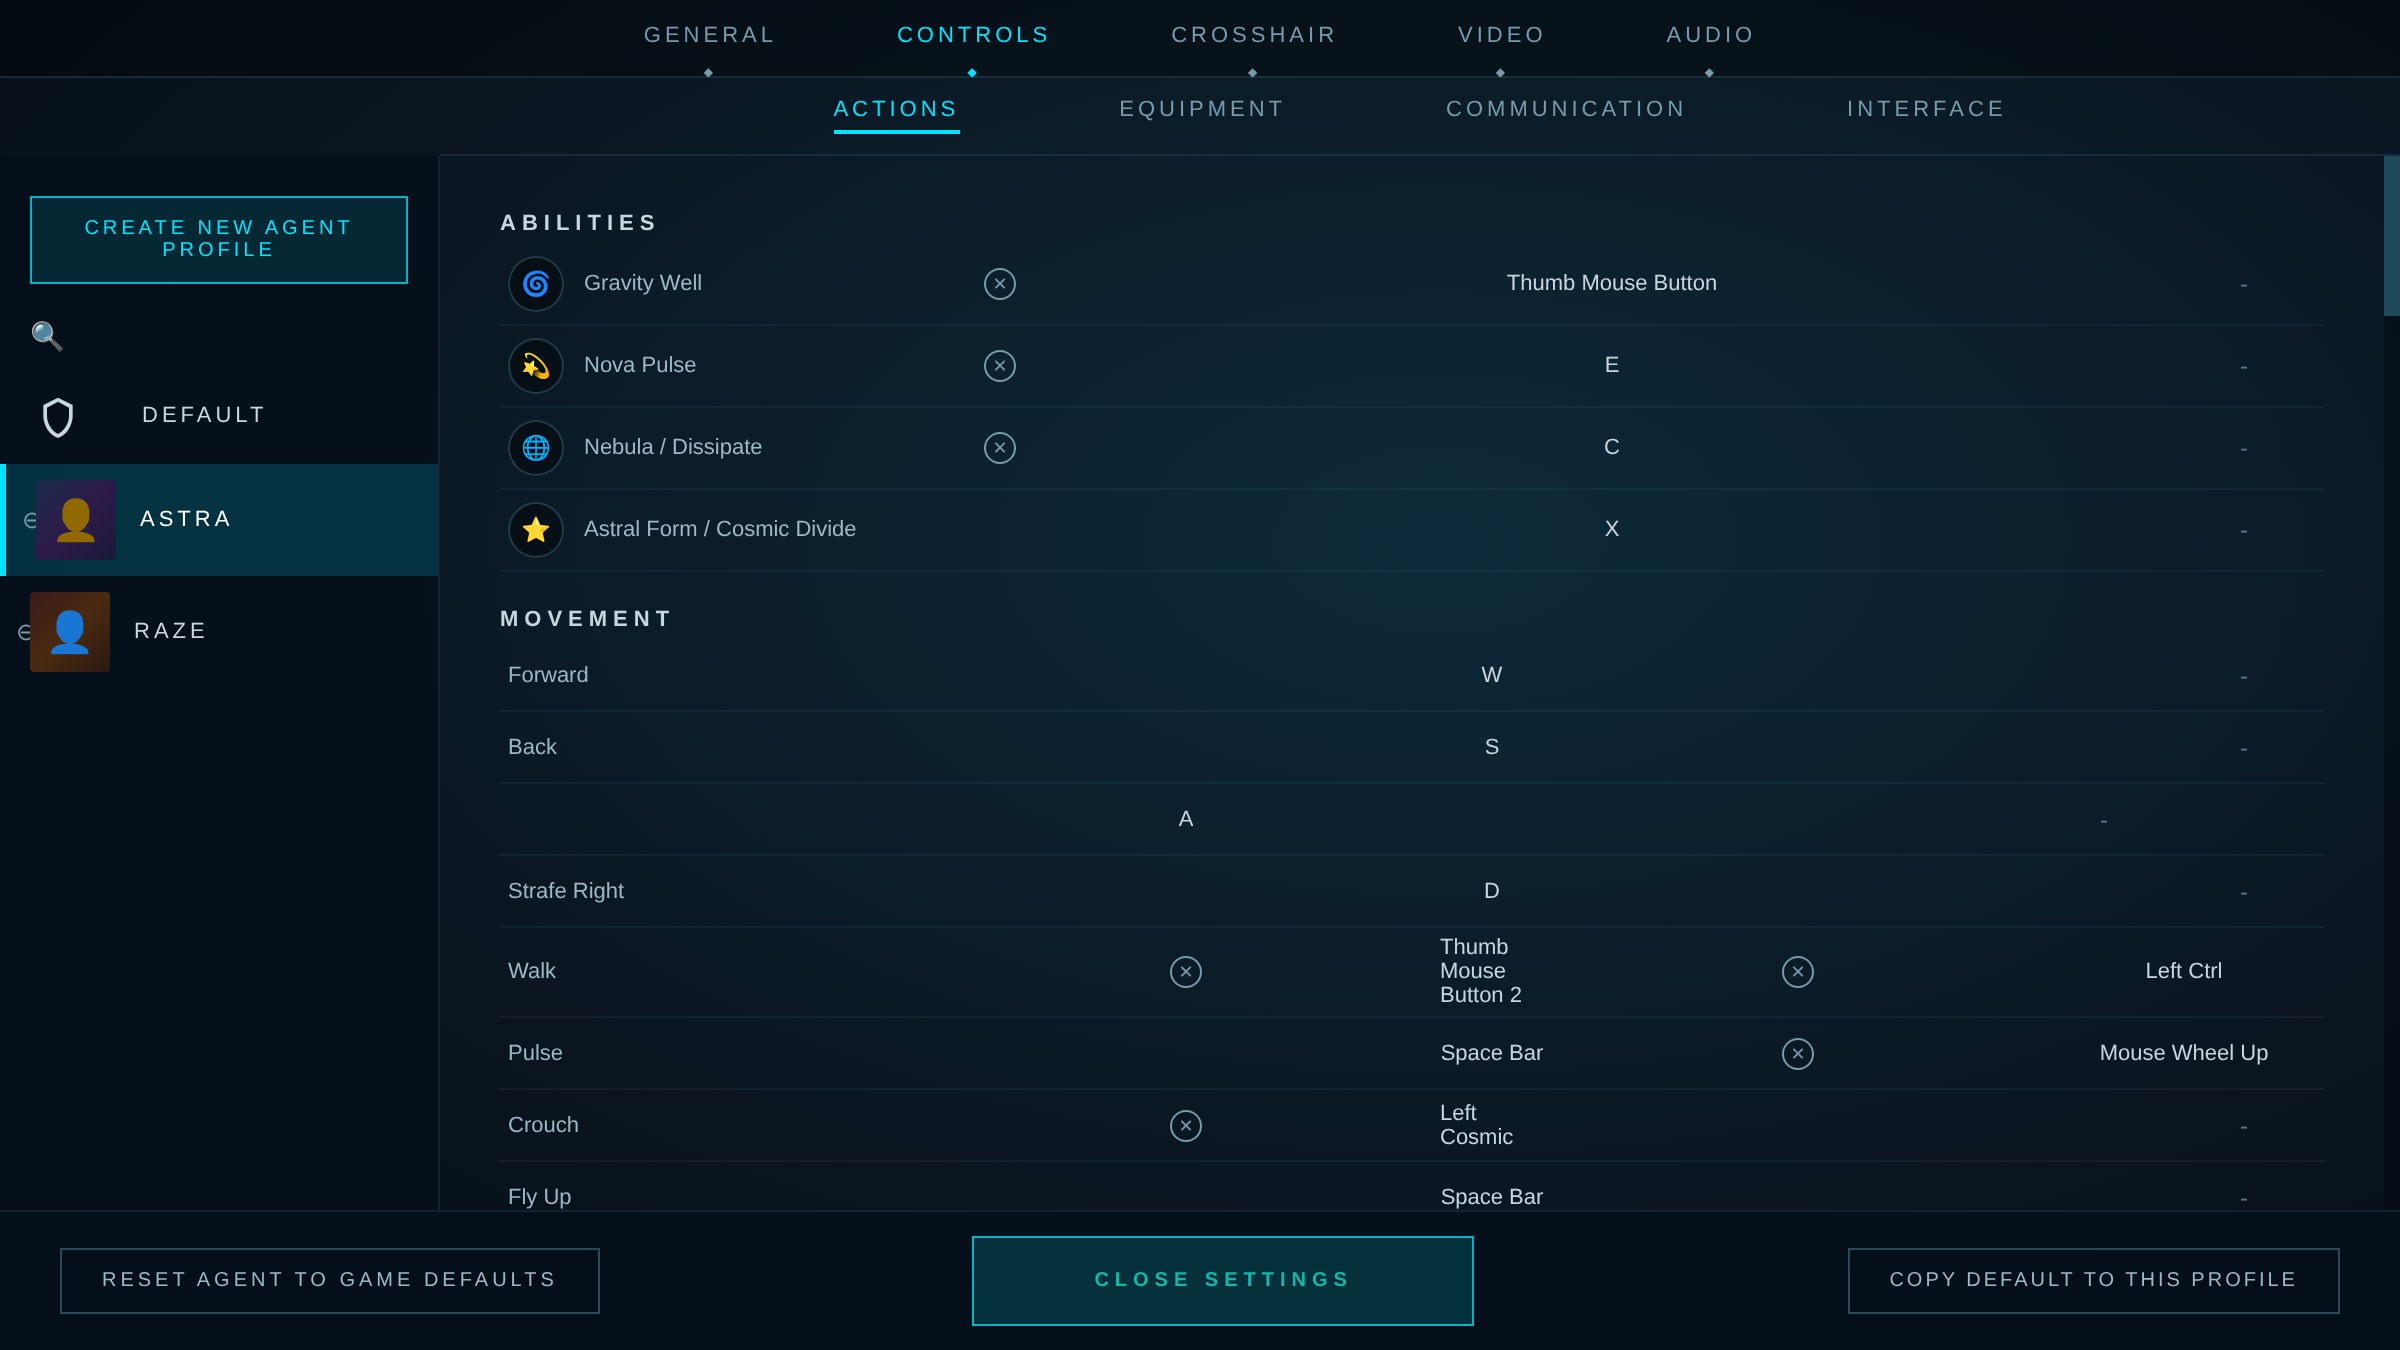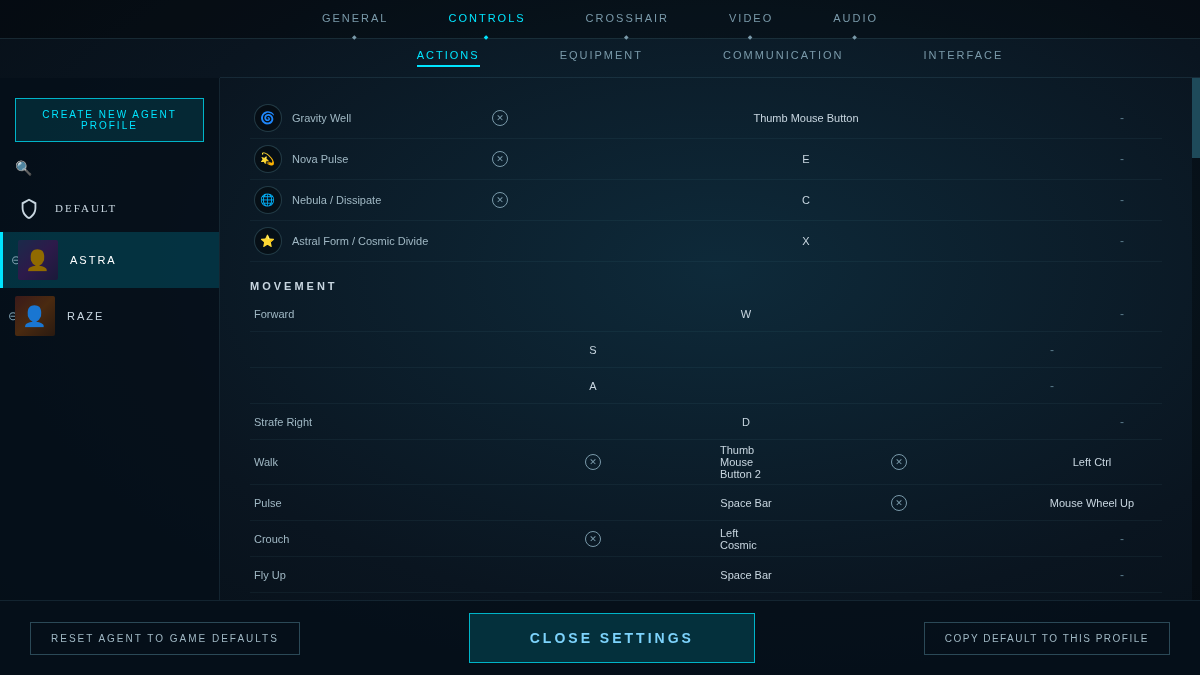--- a/index.html
+++ b/index.html
@@ -425,6 +425,7 @@
 
     <div class="main-content">
 
+      <div class="section-header">ABILITIES</div>
 
       <div class="keybind-row ability-row">
         <div class="action-name">

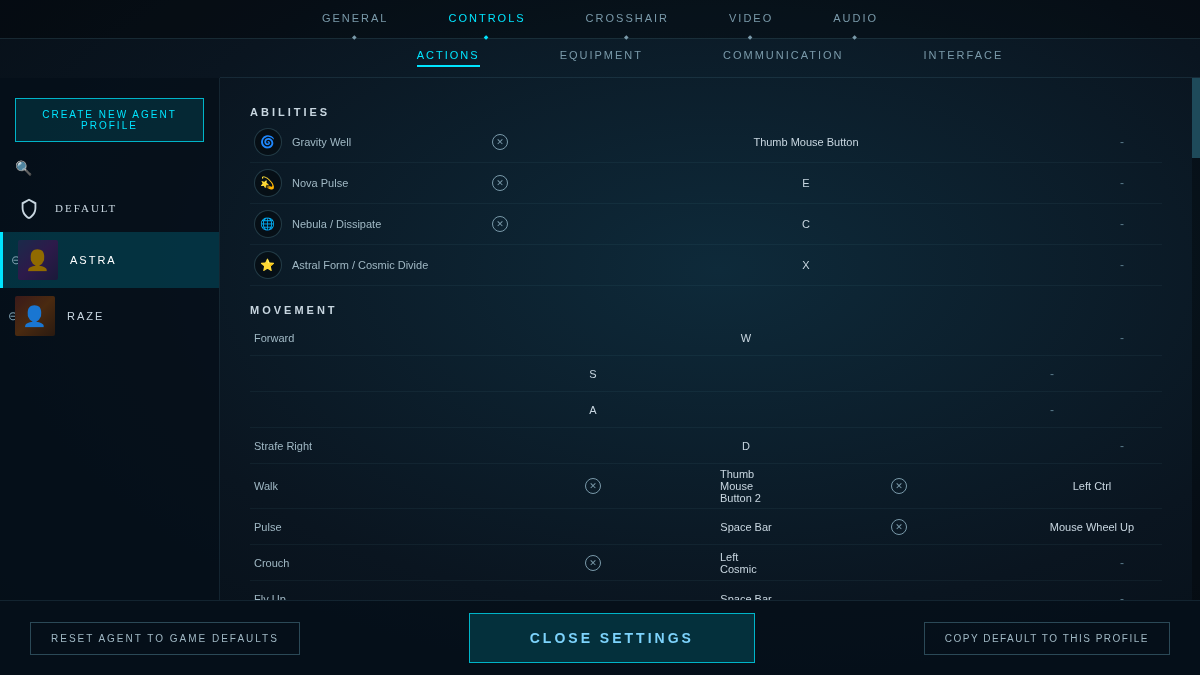--- a/index.html
+++ b/index.html
@@ -158,9 +158,8 @@
       display: flex;
       align-items: center;
       padding: 10px 15px;
-      gap: 12px;
-      cursor: pointer;
-      font-family: Liberation Serif, serif;
+      gap: 28px;
+      cursor: pointer;
     }
 
     .default-icon {

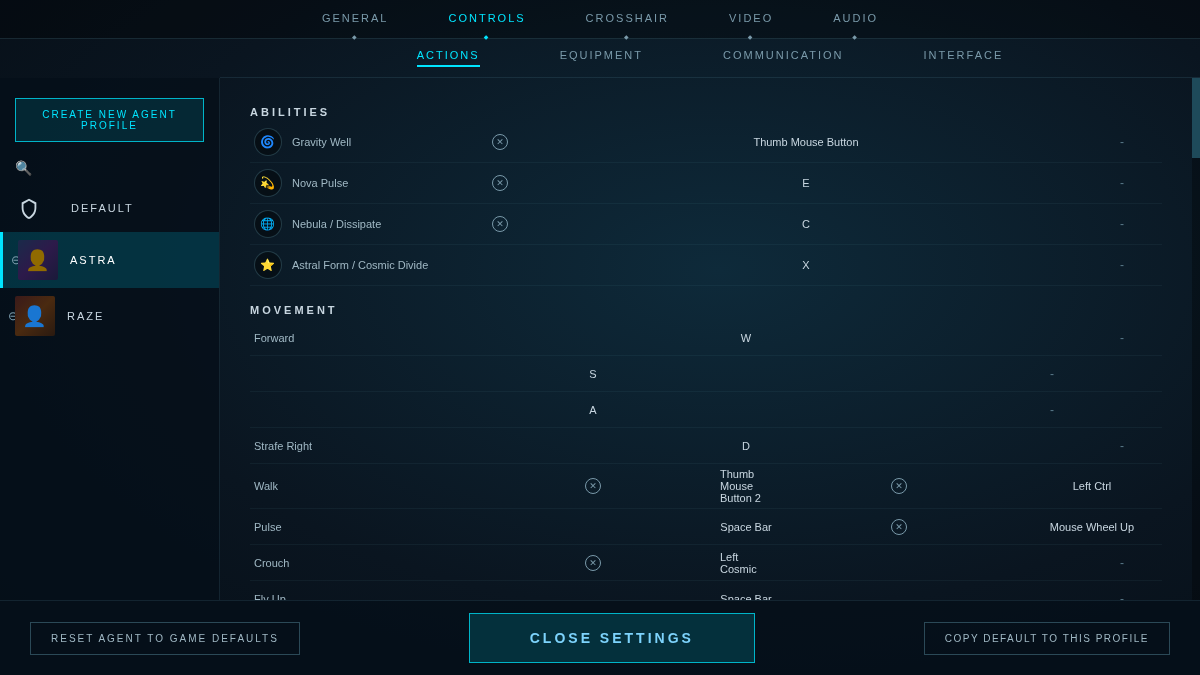--- a/index.html
+++ b/index.html
@@ -508,6 +508,9 @@
       </div>
 
       <div class="keybind-row">
+        <div class="action-name">
+          <span>Back</span>
+        </div>
         <div class="key-cell"></div>
         <div class="key-cell">
           <span>S</span>

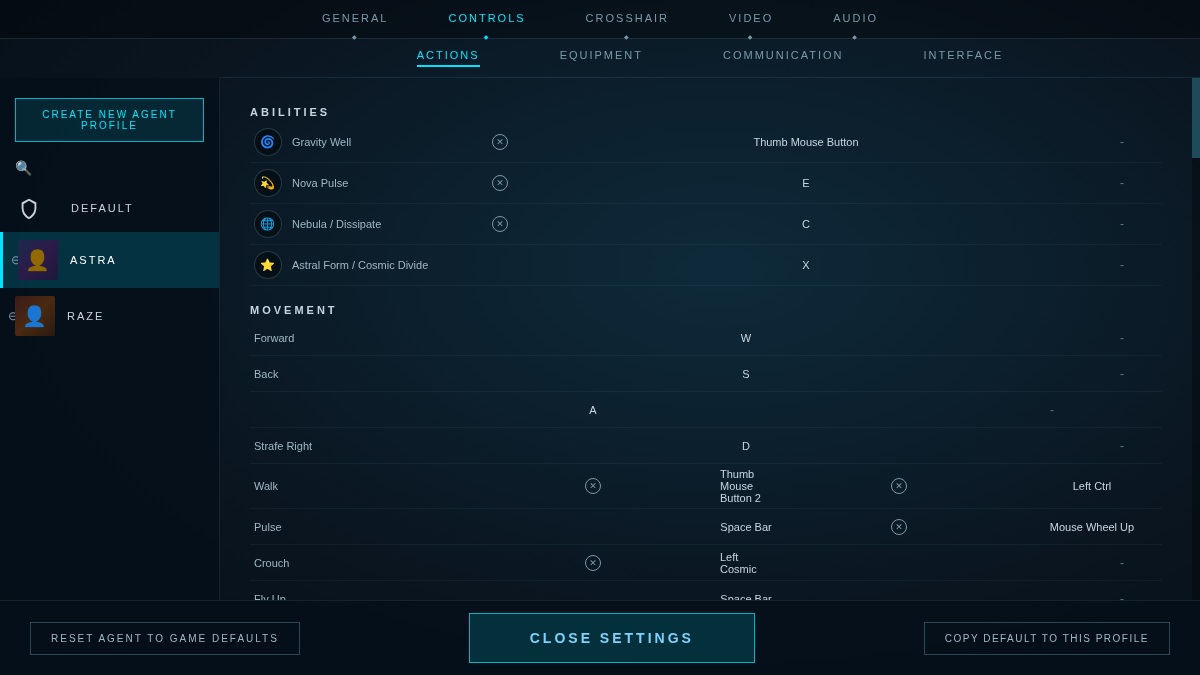--- a/index.html
+++ b/index.html
@@ -345,8 +345,8 @@
       padding: 16px 60px;
       background: rgba(0, 180, 200, 0.2);
       border: 1px solid #00b4c8;
-      color: #7dd3fc;
-      font-size: 14px;
+      color: #14b8a6;
+      font-size: 10px;
       letter-spacing: 3px;
       text-transform: uppercase;
       cursor: pointer;

